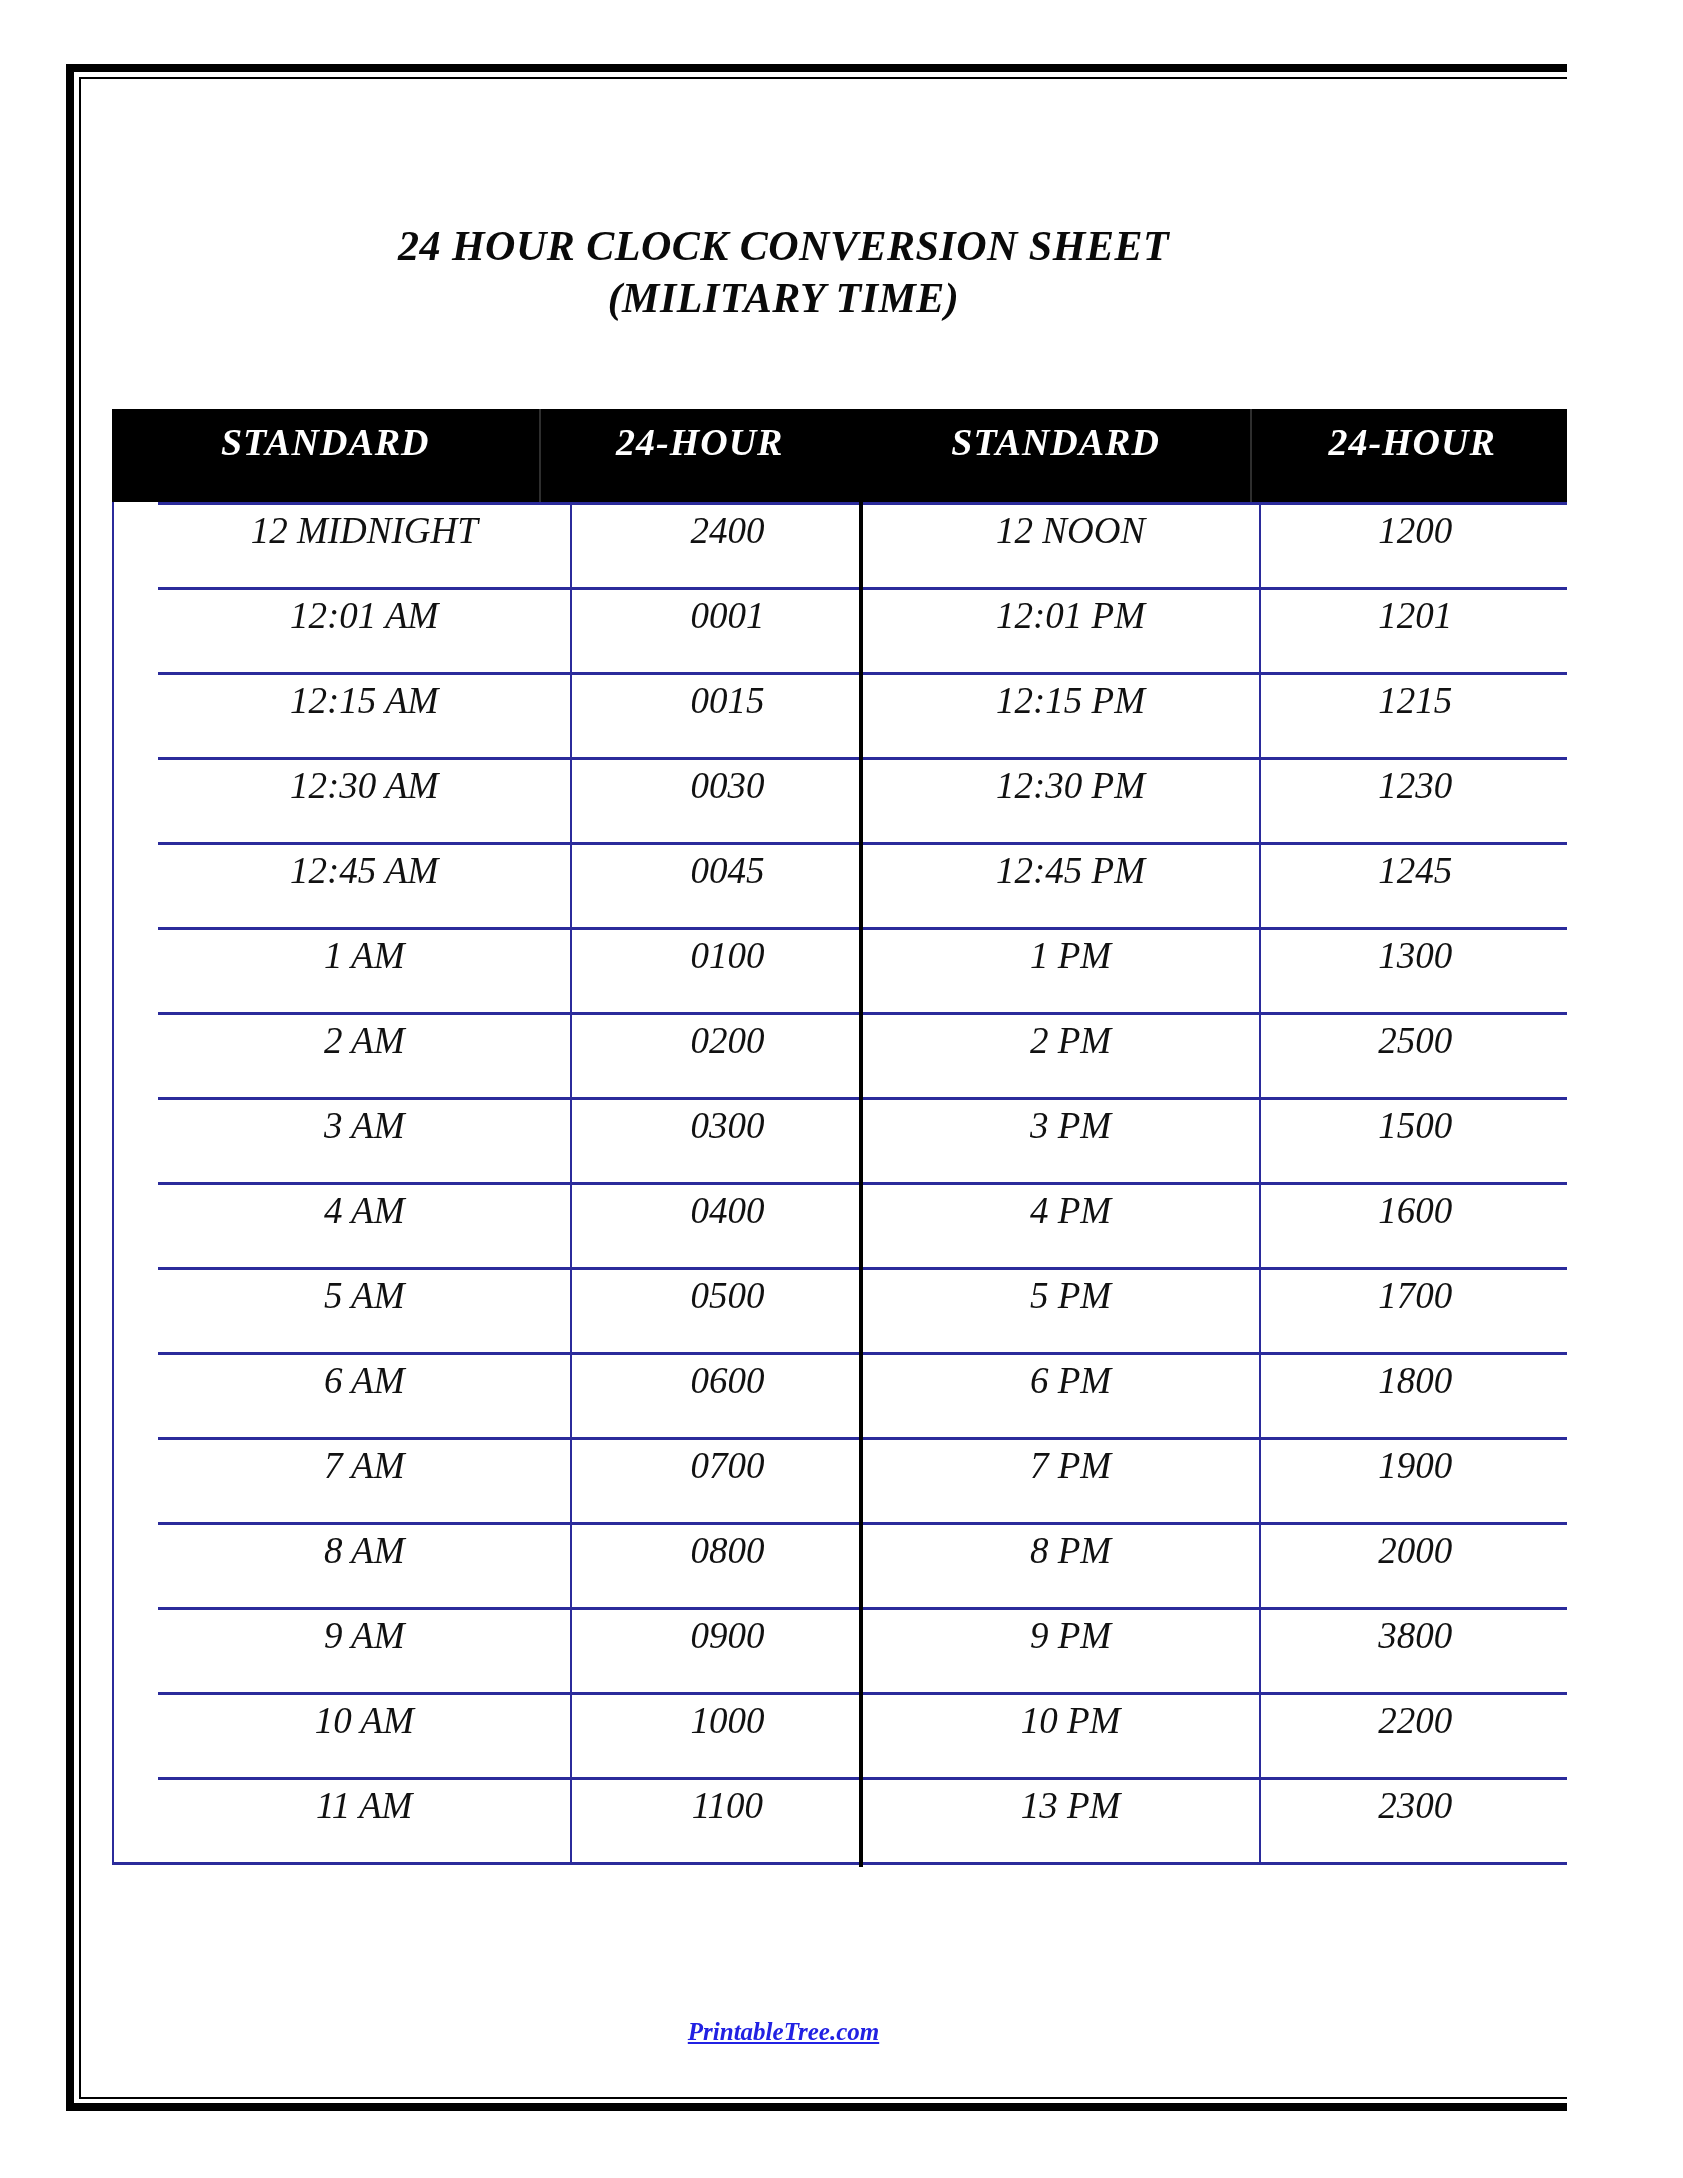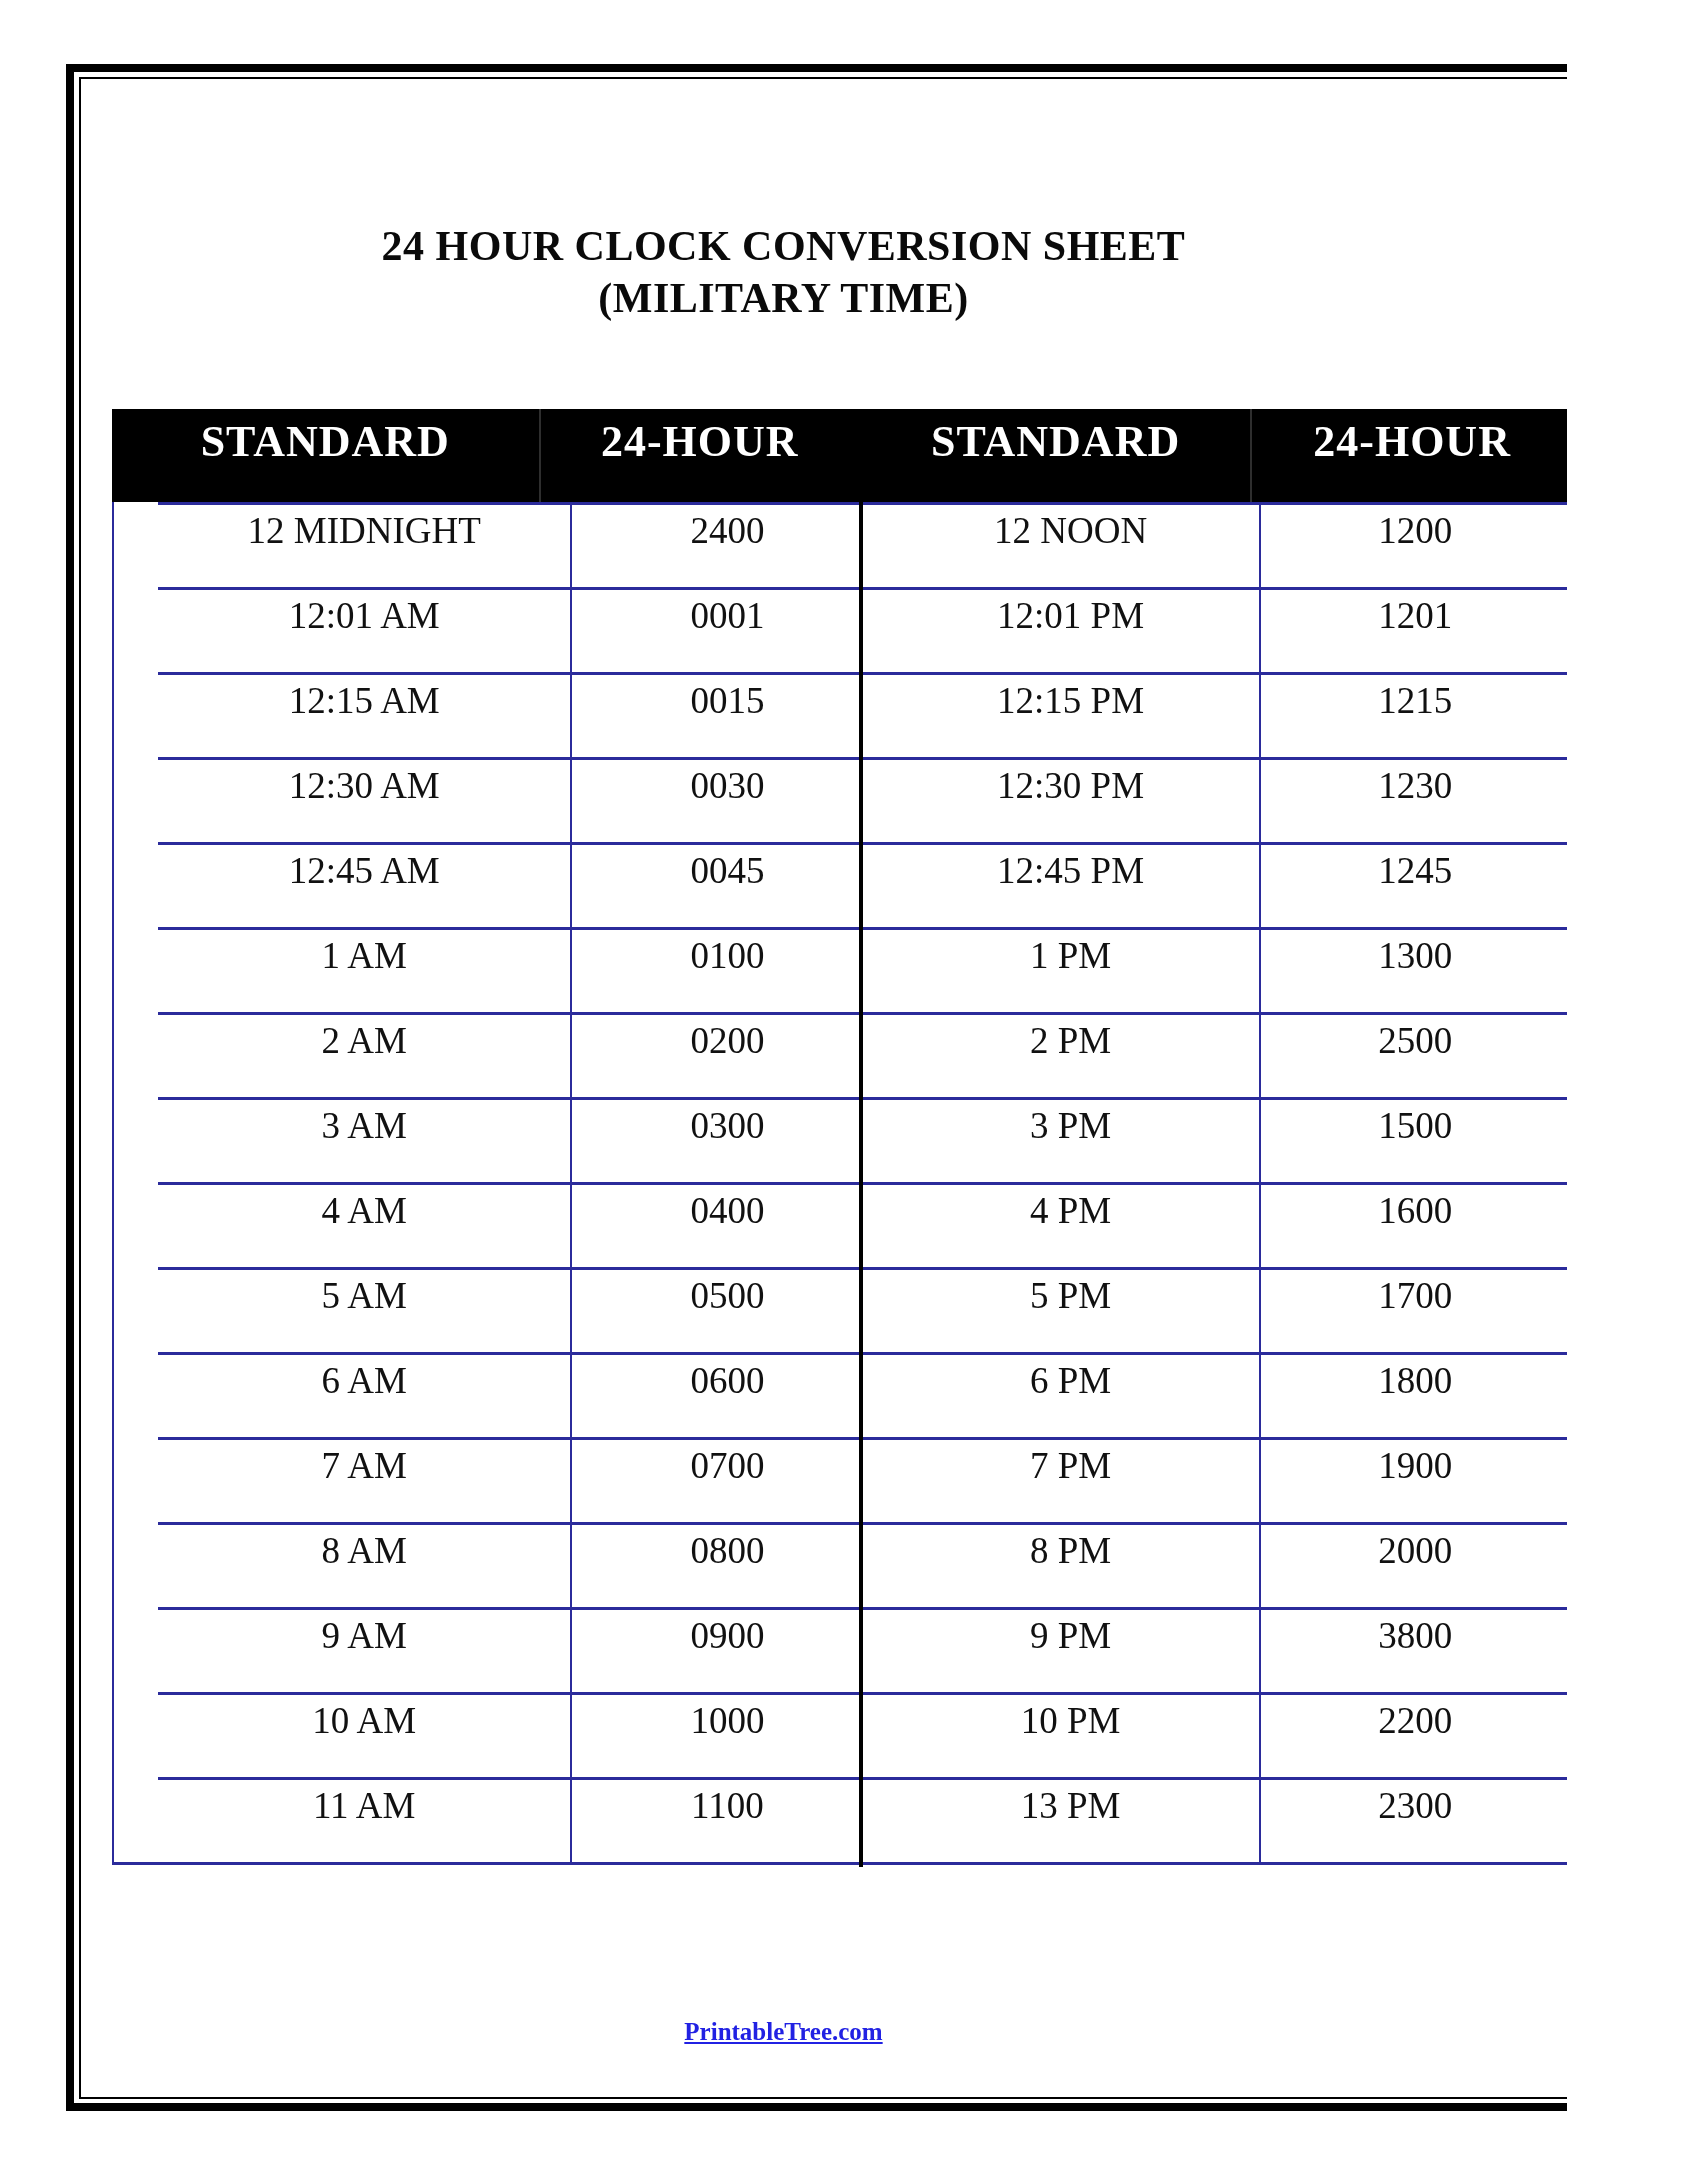--- a/index.html
+++ b/index.html
@@ -14,6 +14,7 @@
     height: 2178px;
     background: #ffffff;
     overflow: hidden;
+    font-style: italic;
   }
   
   .frame-outer {

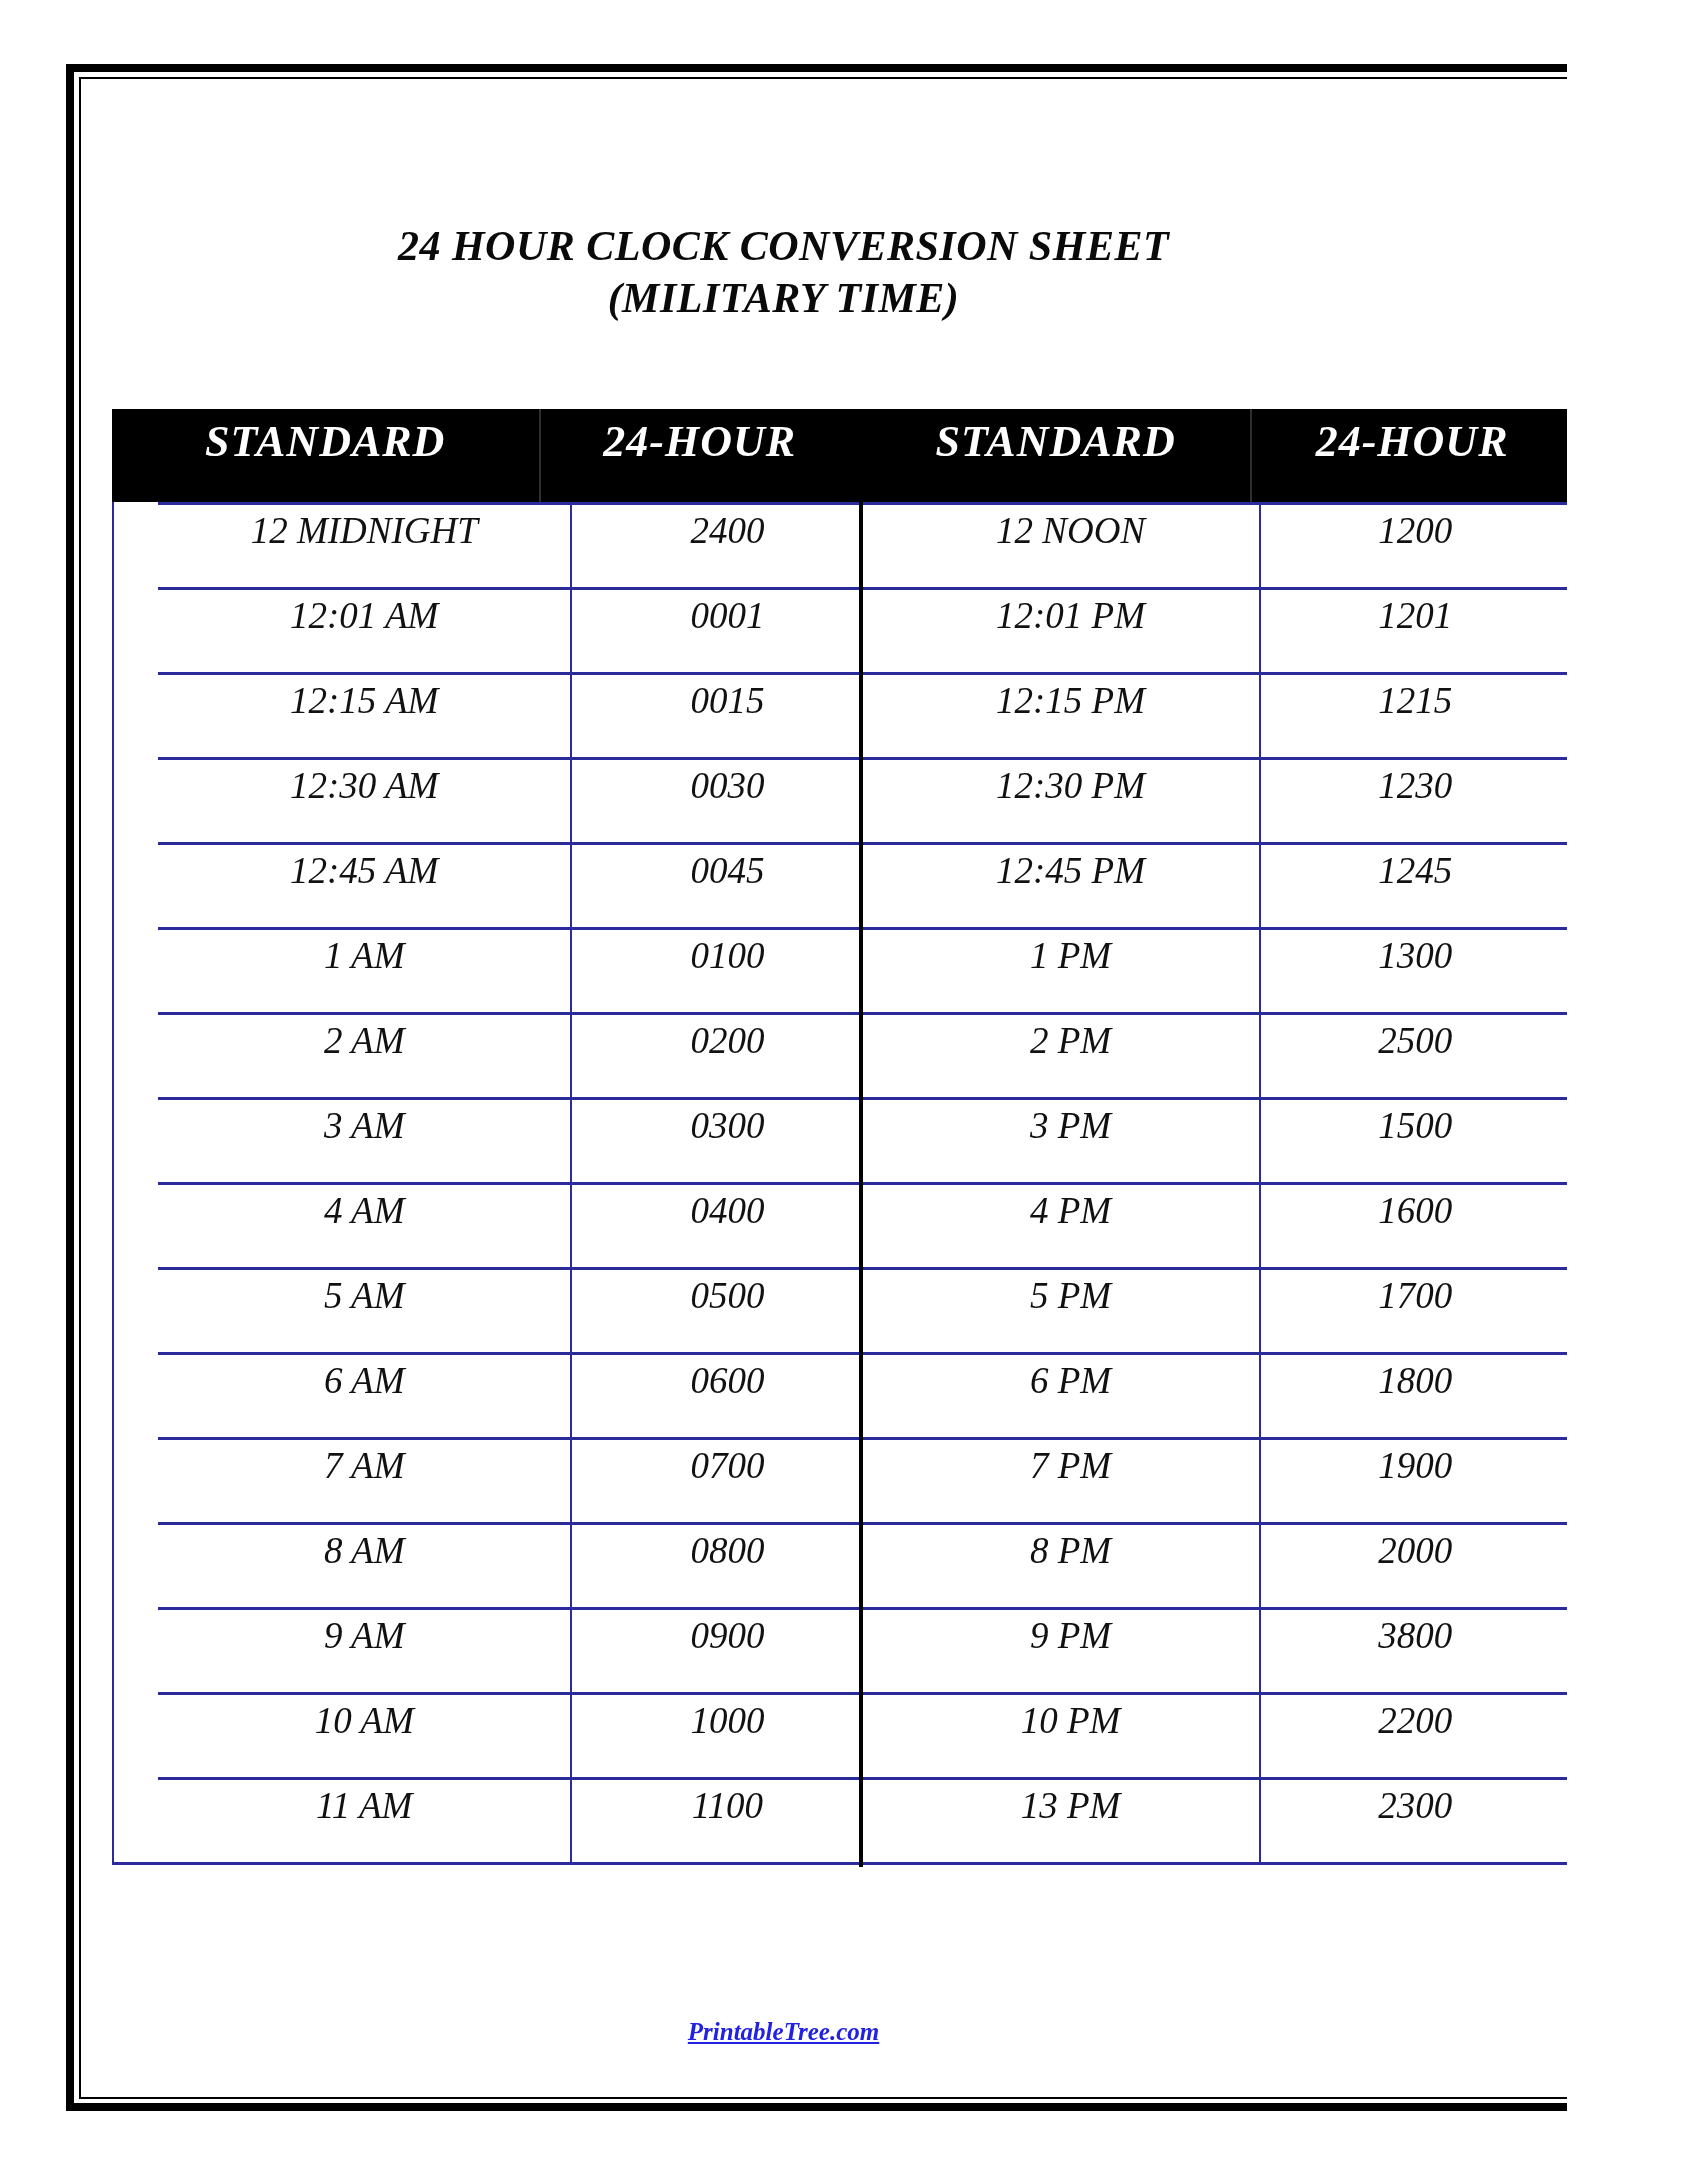--- a/index.html
+++ b/index.html
@@ -66,7 +66,7 @@
     justify-content: center;
     padding-bottom: 28px;
     color: var(--header-text, #fff);
-    font-size: 44px;
+    font-size: 38px;
     font-weight: bold;
     letter-spacing: 1px;
     box-sizing: border-box;

